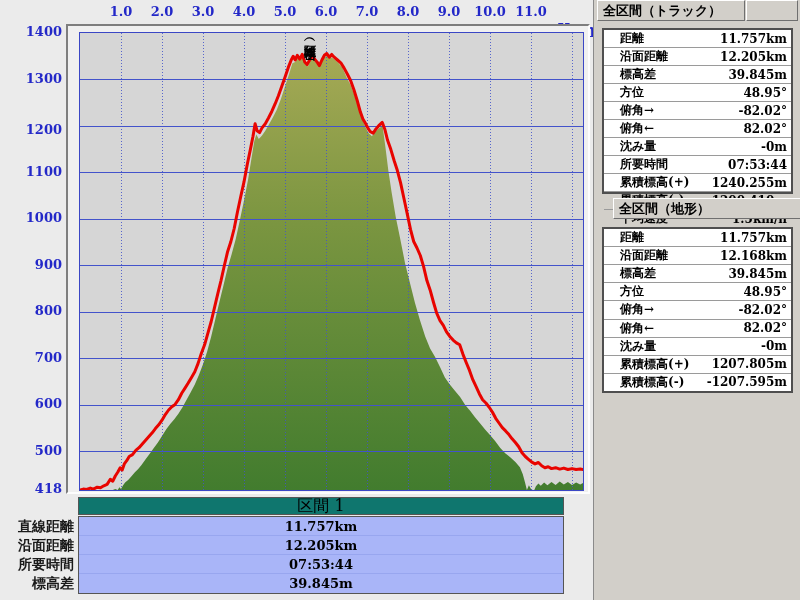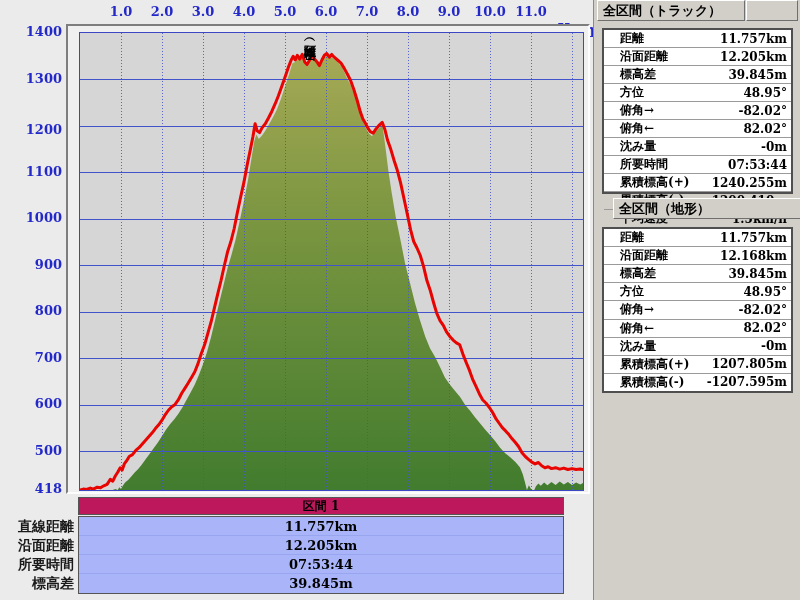--- a/index.html
+++ b/index.html
@@ -23,8 +23,8 @@
   .sec-label{position:absolute;width:74px;text-align:right;font-size:14px;
     font-weight:bold;color:#1a1a1a;height:17px;line-height:17px;}
   .sec-header{position:absolute;left:78px;top:497px;width:484px;height:16px;
-    background:#be185d;border:1px solid #555;text-align:center;
-    font-size:12px;font-weight:bold;line-height:16px;color:#000;}
+    background:#0f766e;border:1px solid #555;text-align:center;
+    font-size:16px;font-weight:normal;line-height:16px;color:#000;}
   .sec-values{position:absolute;left:78px;top:516px;width:484px;height:76px;
     background:#a9b5f8;border:1px solid #555;}
   .sec-row{height:19px;line-height:19px;text-align:center;font-size:13px;

